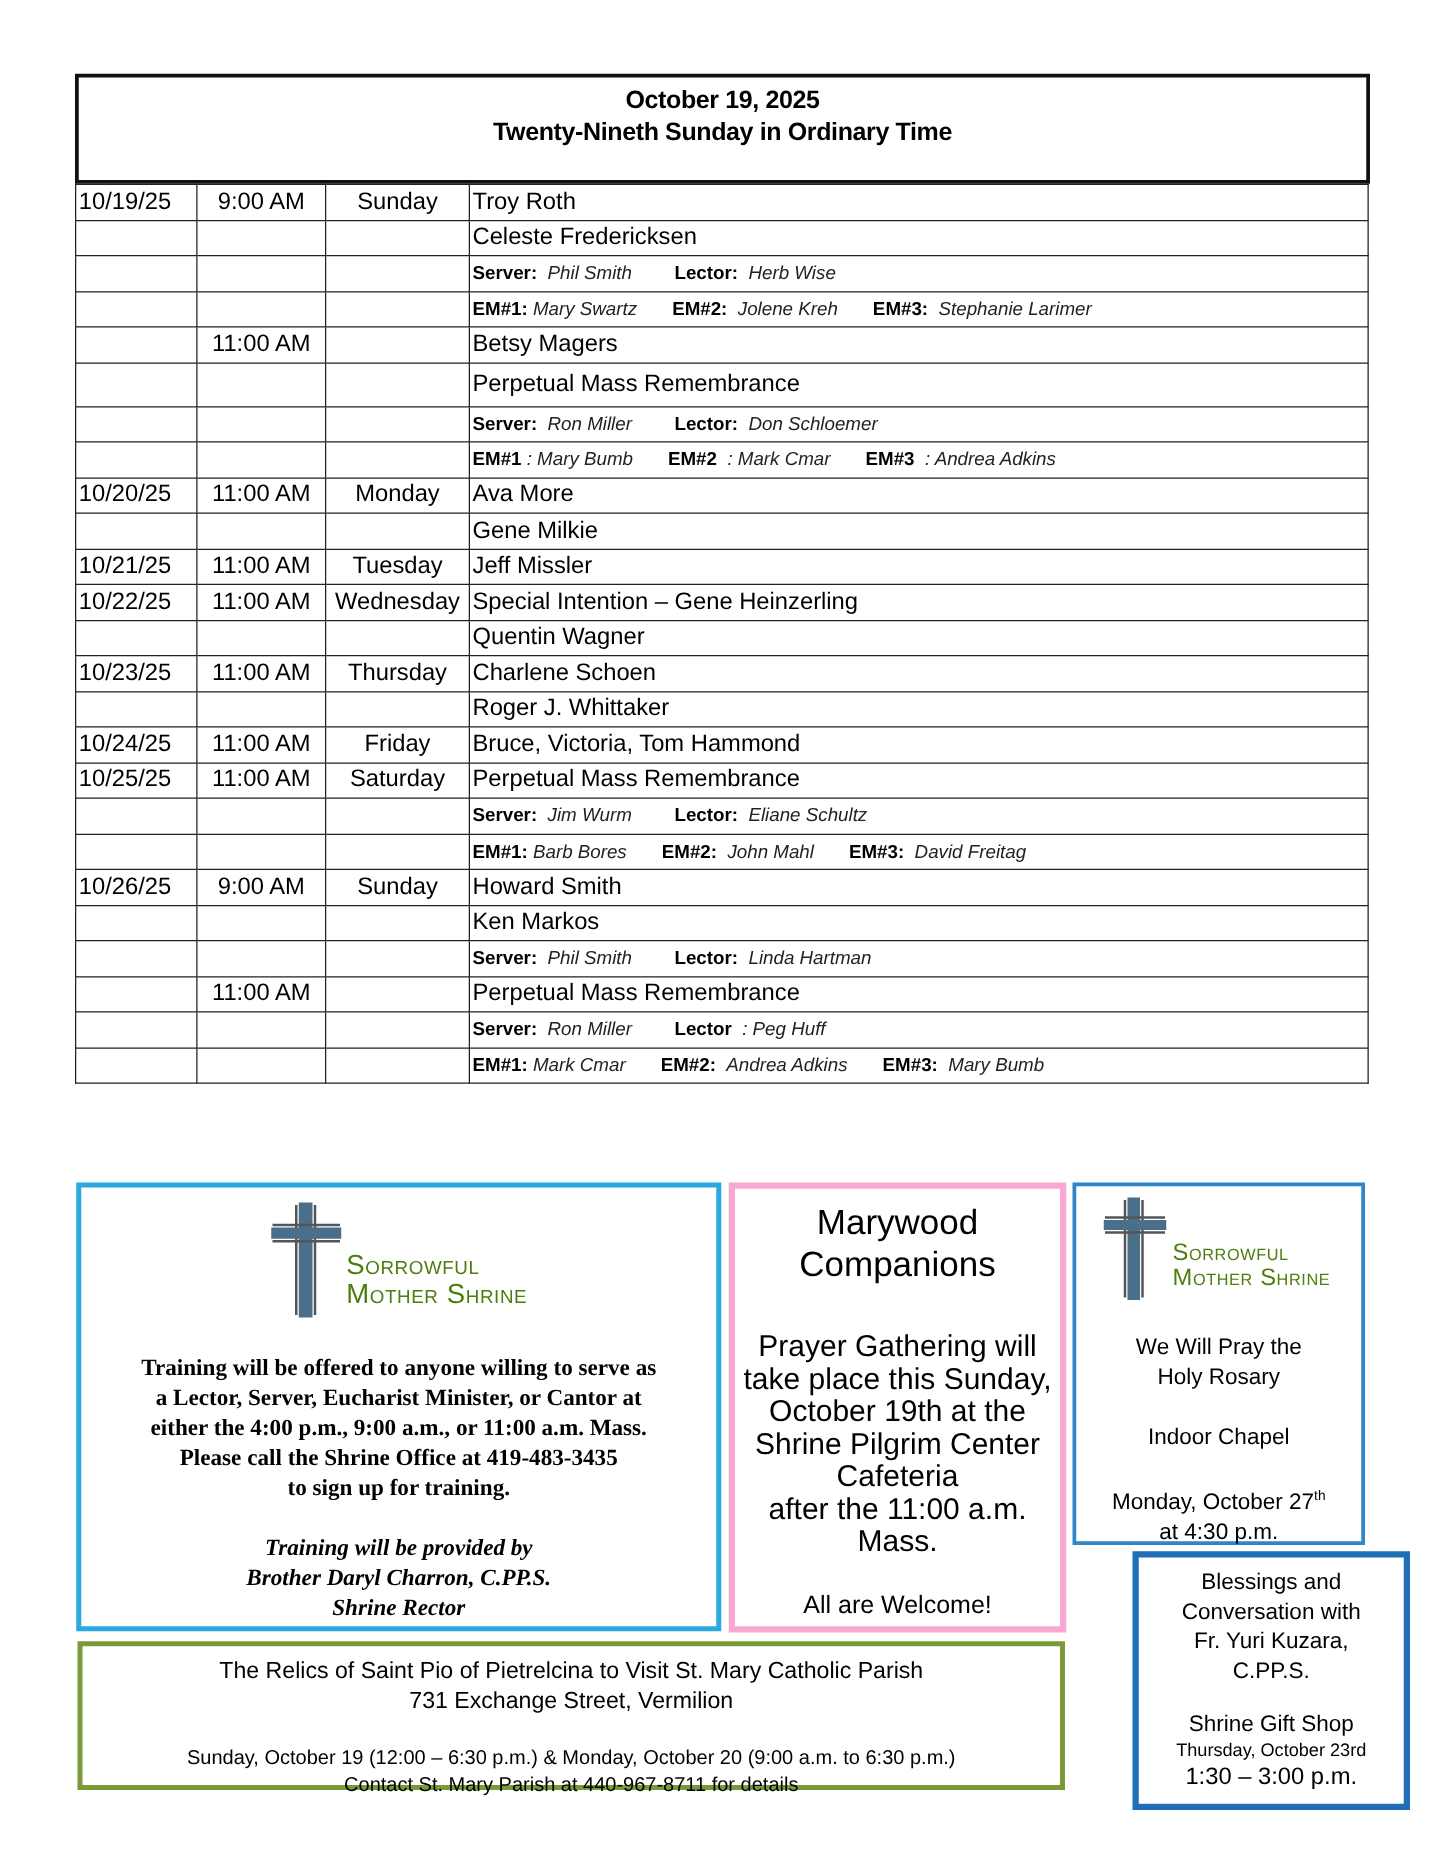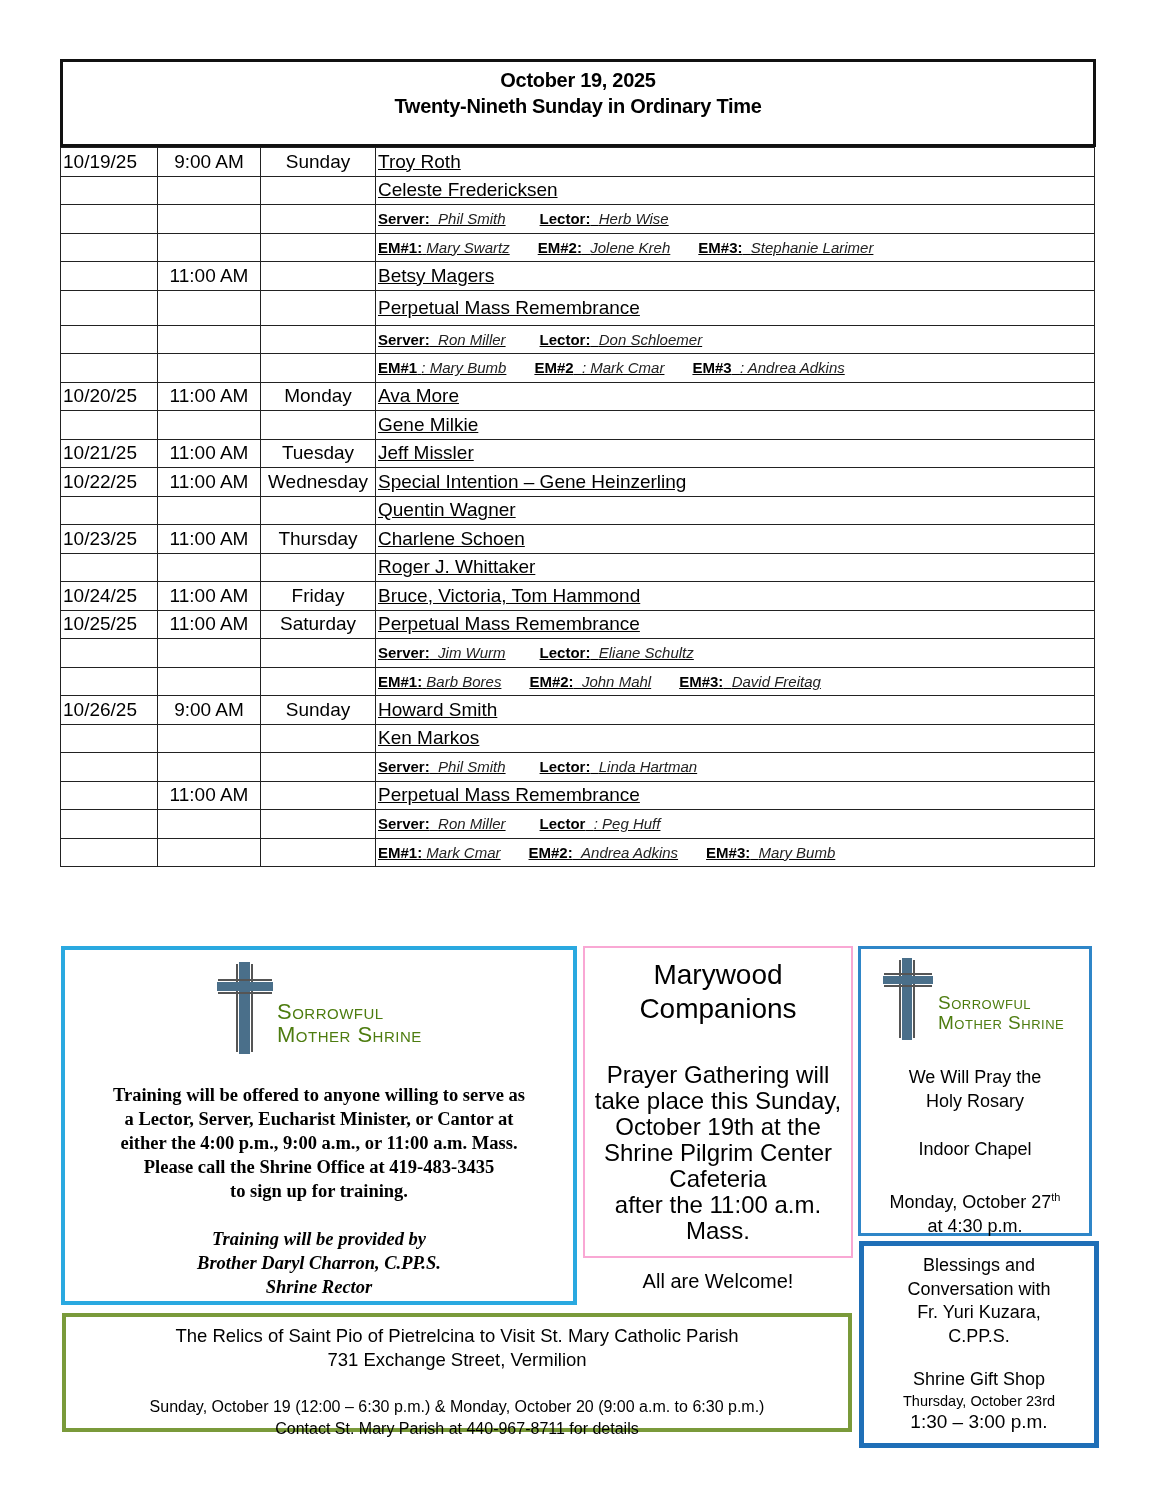--- a/index.html
+++ b/index.html
@@ -23,7 +23,7 @@
   table.sched td.c-date { width: 97px; text-align: left; padding-left: 2px; }
   table.sched td.c-time { width: 103px; text-align: center; }
   table.sched td.c-day { width: 115px; text-align: center; padding: 0; }
-  table.sched td.c-int { padding-left: 2px; text-decoration: underline; }
+  table.sched td.c-int { padding-left: 2px; }
   tr.r-name td { height: 28.5px; }
   tr.r-tall td { height: 35px; }
   tr.r-role td { height: 28.5px; }

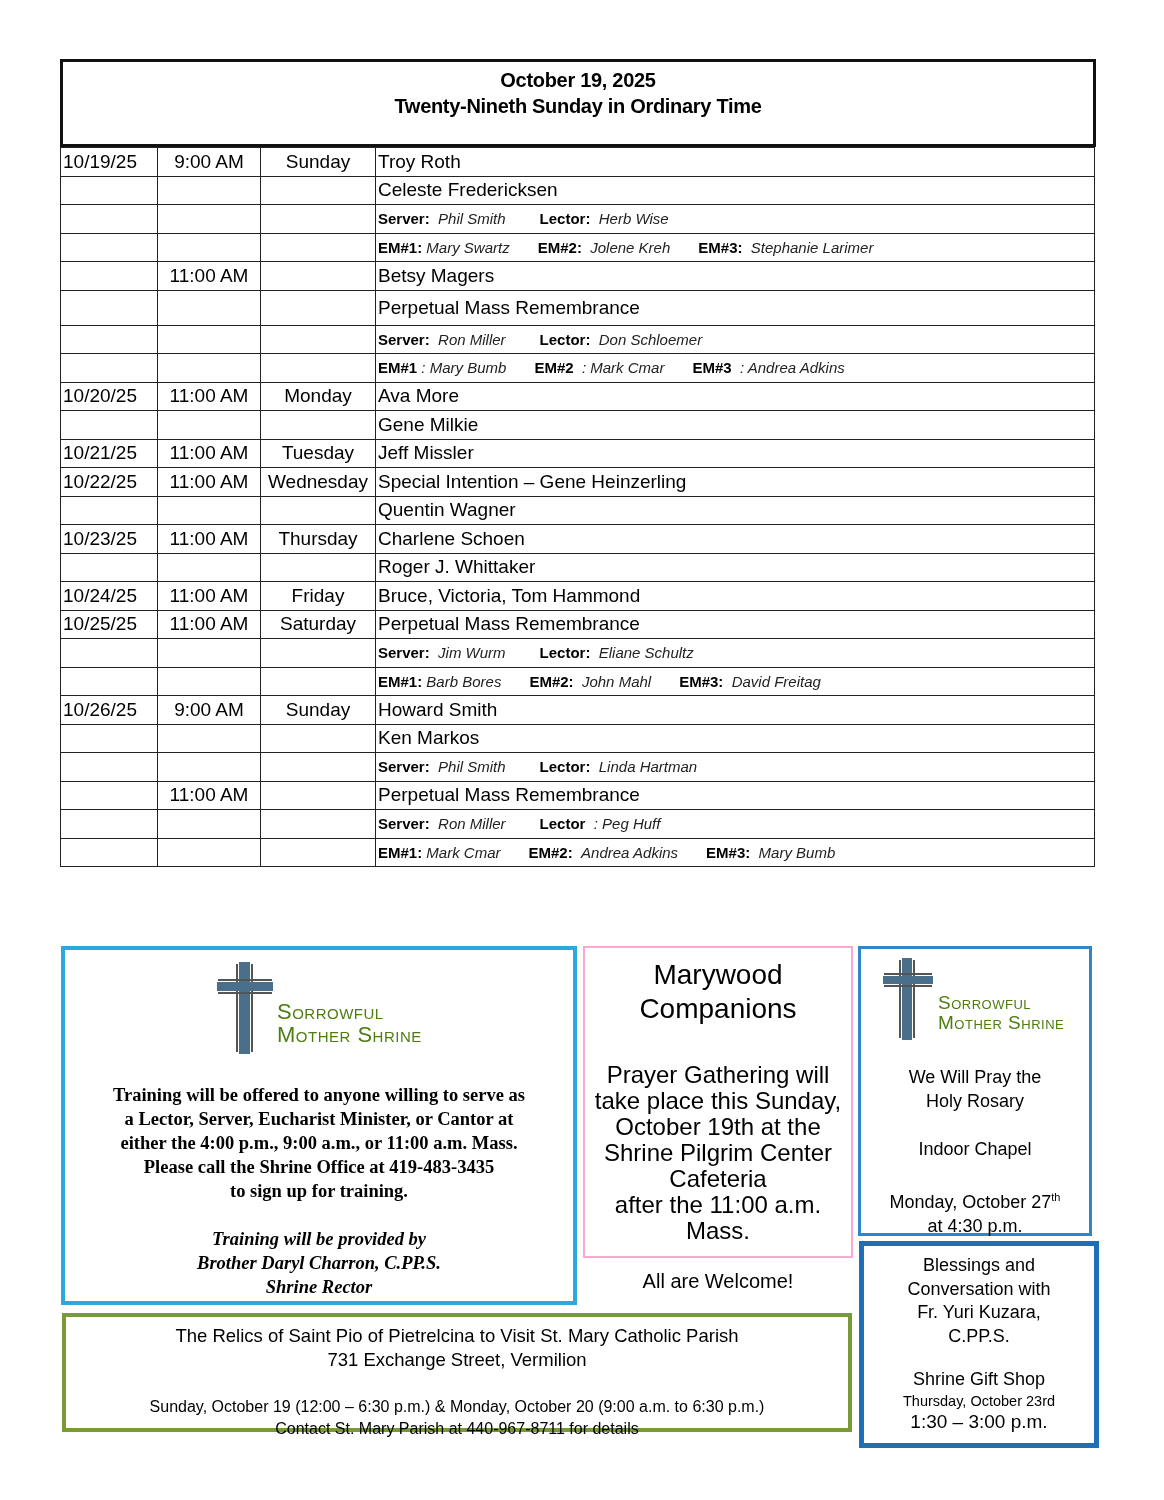--- a/index.html
+++ b/index.html
@@ -35,7 +35,7 @@
 
   .box { position: absolute; background: #fff; }
   .training { left: 61px; top: 946px; width: 516px; height: 359px; border: 4px solid #2aa9e0; }
-  .marywood { left: 583px; top: 946px; width: 270px; height: 312px; border: 2px solid #f9a8d4; }
+  .marywood { left: 583px; top: 946px; width: 270px; height: 360px; border: 5px solid #f9a8d4; }
   .rosary { left: 858px; top: 946px; width: 234px; height: 290px; border: 3px solid #2f86c8; }
   .blessing { left: 859px; top: 1241px; width: 240px; height: 207px; border: 5px solid #1f6fb7; }
   .relics { left: 62px; top: 1313px; width: 790px; height: 119px; border: 4px solid #7a9a3a; }

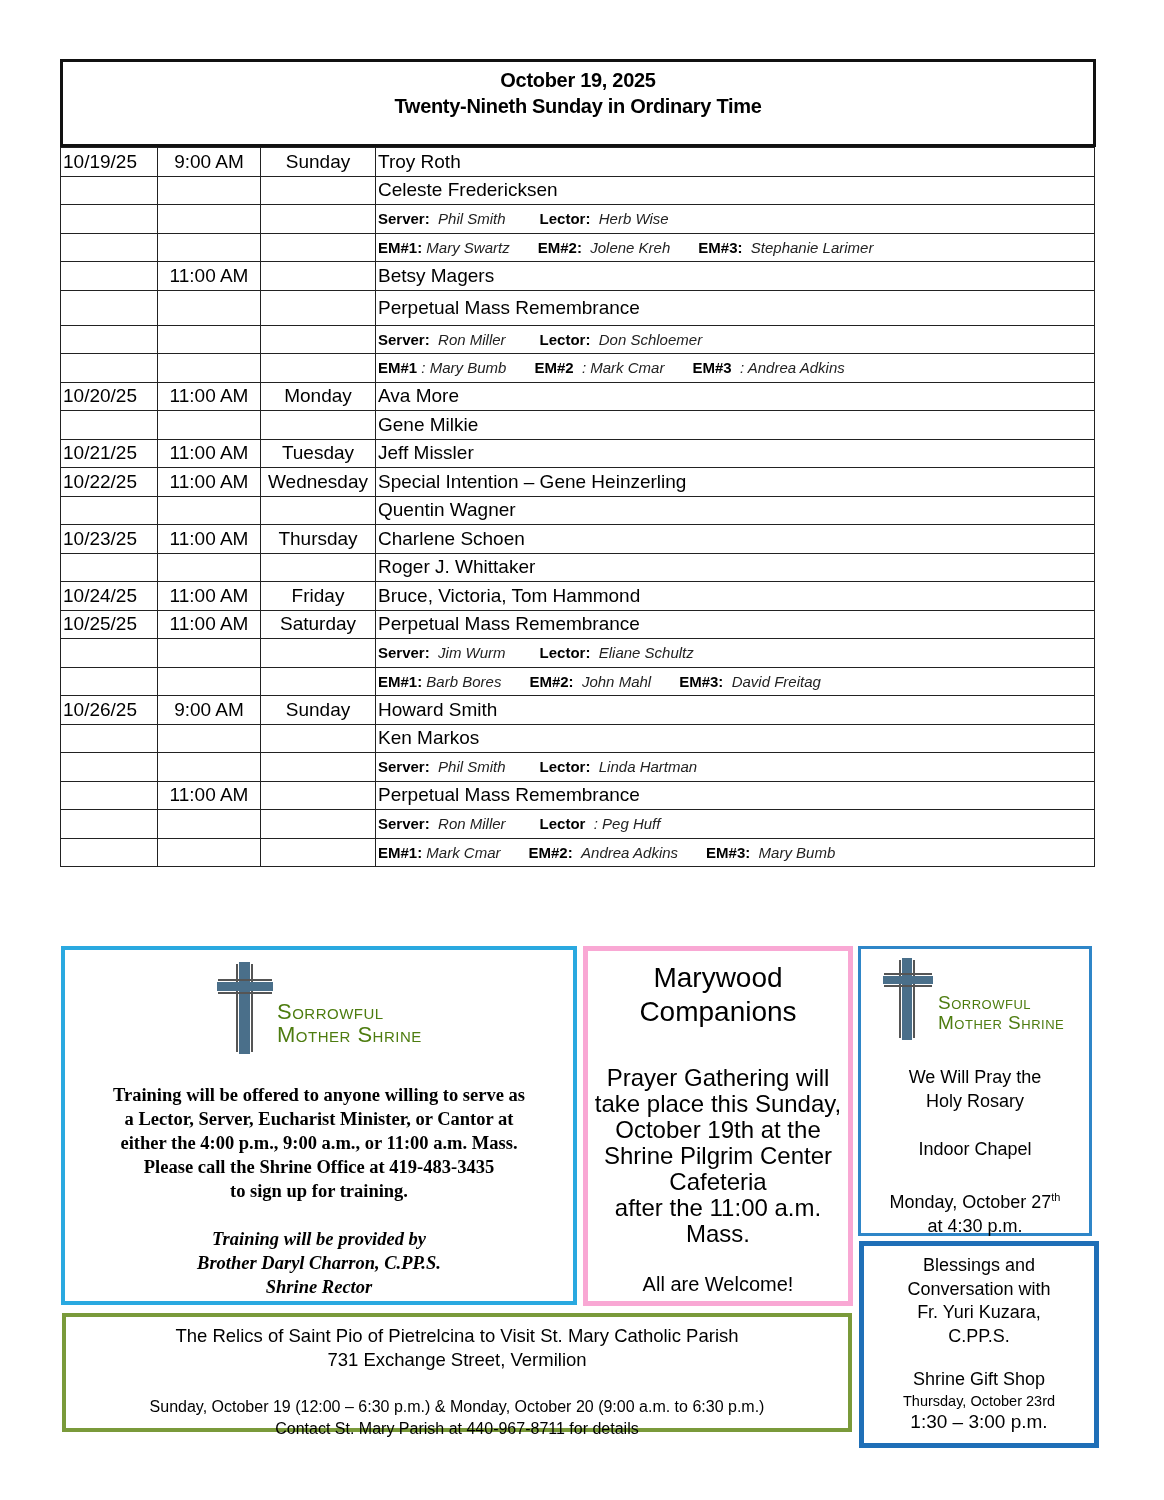--- a/index.html
+++ b/index.html
@@ -37,7 +37,7 @@
   .training { left: 61px; top: 946px; width: 516px; height: 359px; border: 4px solid #2aa9e0; }
   .marywood { left: 583px; top: 946px; width: 270px; height: 360px; border: 5px solid #f9a8d4; }
   .rosary { left: 858px; top: 946px; width: 234px; height: 290px; border: 3px solid #2f86c8; }
-  .blessing { left: 859px; top: 1241px; width: 240px; height: 207px; border: 5px solid #1f6fb7; }
+  .blessing { left: 906px; top: 1241px; width: 222px; height: 207px; border: 5px solid #1f6fb7; }
   .relics { left: 62px; top: 1313px; width: 790px; height: 119px; border: 4px solid #7a9a3a; }
 
   .logo { position: absolute; }

